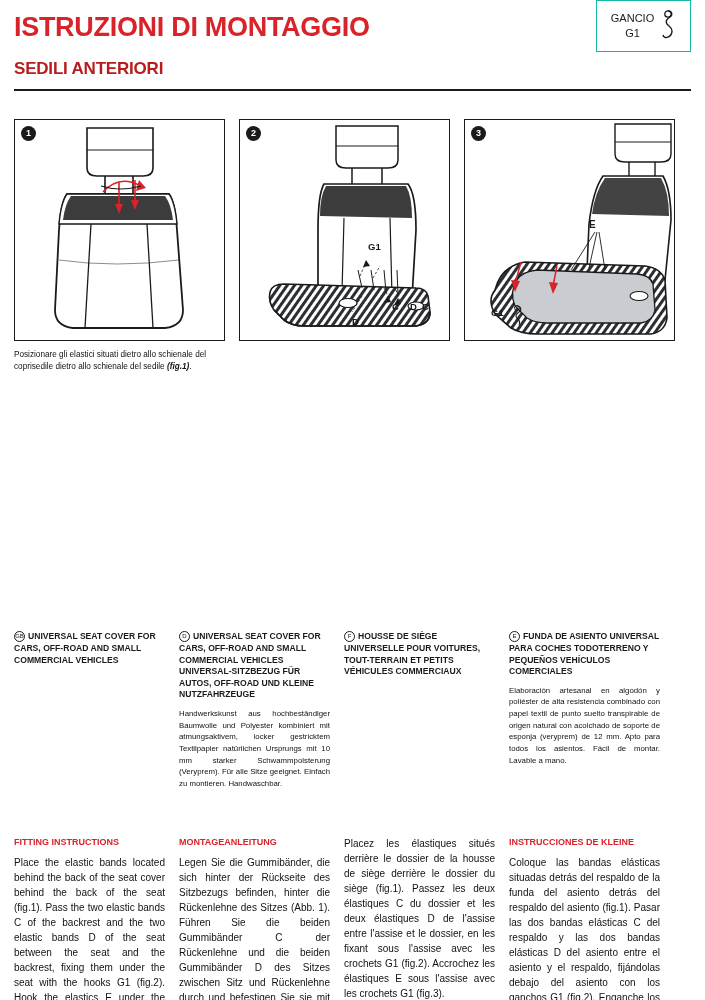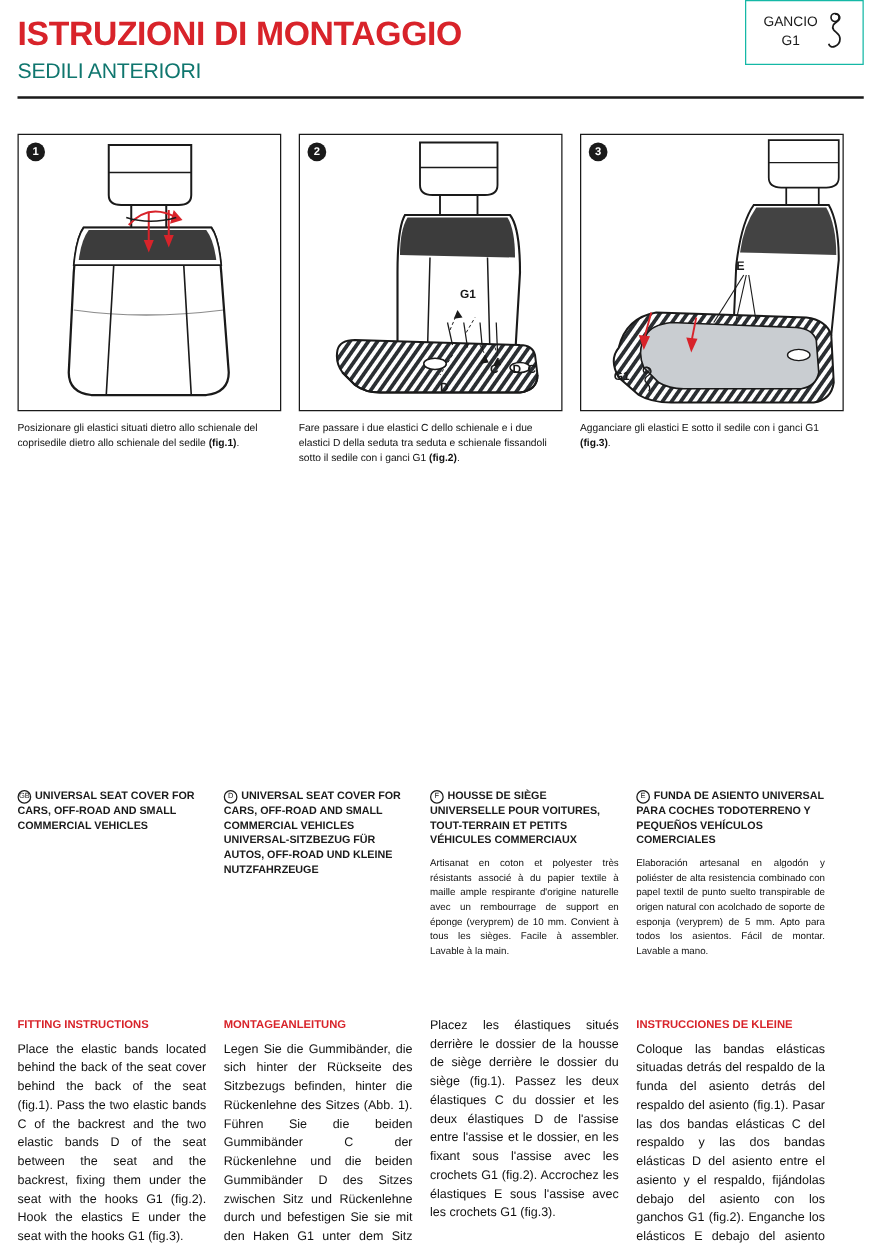--- a/index.html
+++ b/index.html
@@ -38,10 +38,10 @@
   }
   .title-sub {
     font-size: 17px;
-    font-weight: normal;
-    color: #0f766e;
+    font-weight: bold;
+    color: #b91c1c;
     letter-spacing: -0.2px;
-    margin: 6px 0 0 0;
+    margin: 18px 0 0 0;
   }
   .rule {
     height: 2px;

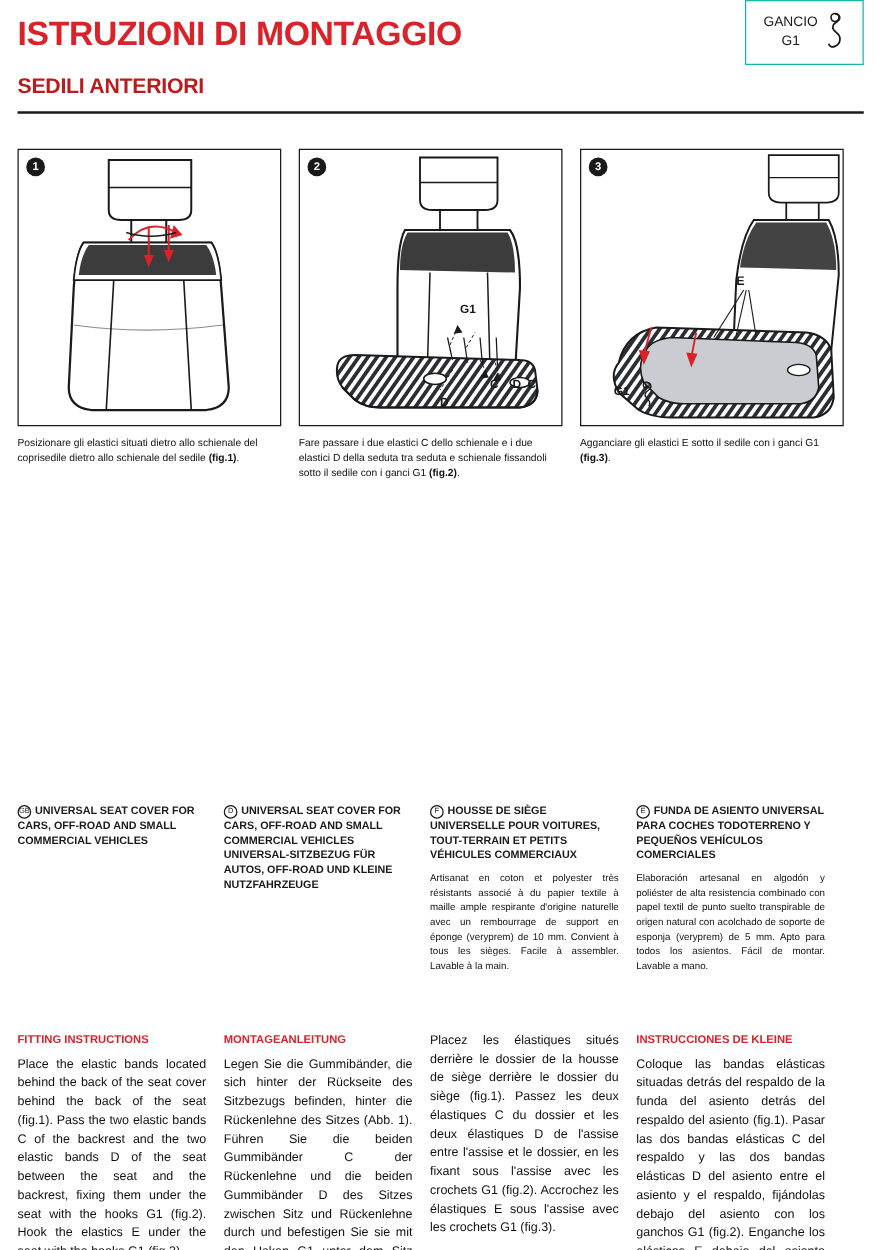--- a/index.html
+++ b/index.html
@@ -279,7 +279,6 @@
           <text x="112" y="205" font-family="Liberation Sans, sans-serif" font-size="9.5" font-weight="bold" fill="#1a1a1a">D</text>
         </svg>
       </div>
-      <p class="fig-caption"><span>Fare passare i due elastici C dello schienale e i due elastici D della seduta tra seduta e schienale fissandoli sotto il sedile con i ganci G1 </span><b>(fig.2)</b><span>.</span></p>
     </div>
 
     <div class="fig-col">

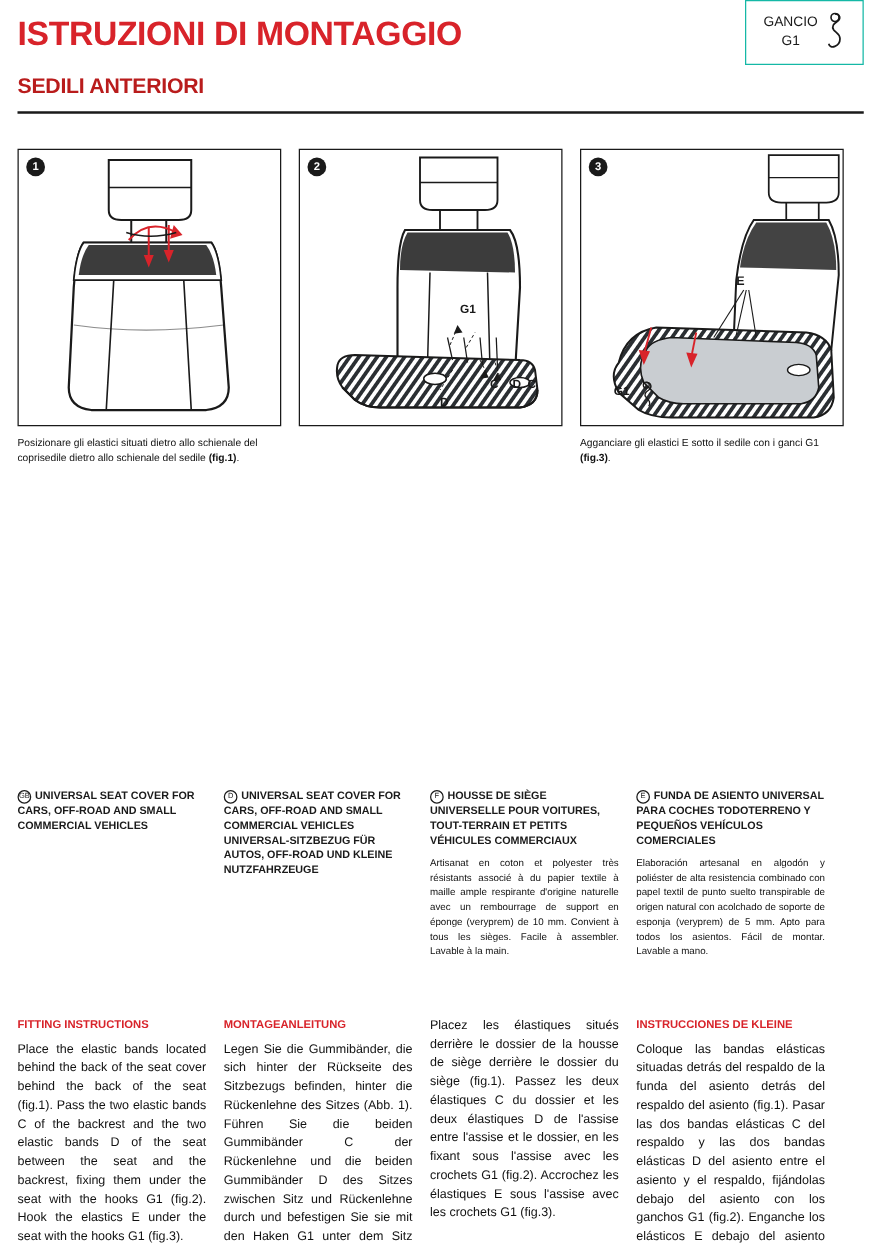--- a/index.html
+++ b/index.html
@@ -325,7 +325,6 @@
           </g>
         </svg>
       </div>
-      <p class="fig-caption"><span>Agganciare gli elastici E sotto il sedile con i ganci G1 </span><b>(fig.3)</b><span>.</span></p>
     </div>
   </div>
 

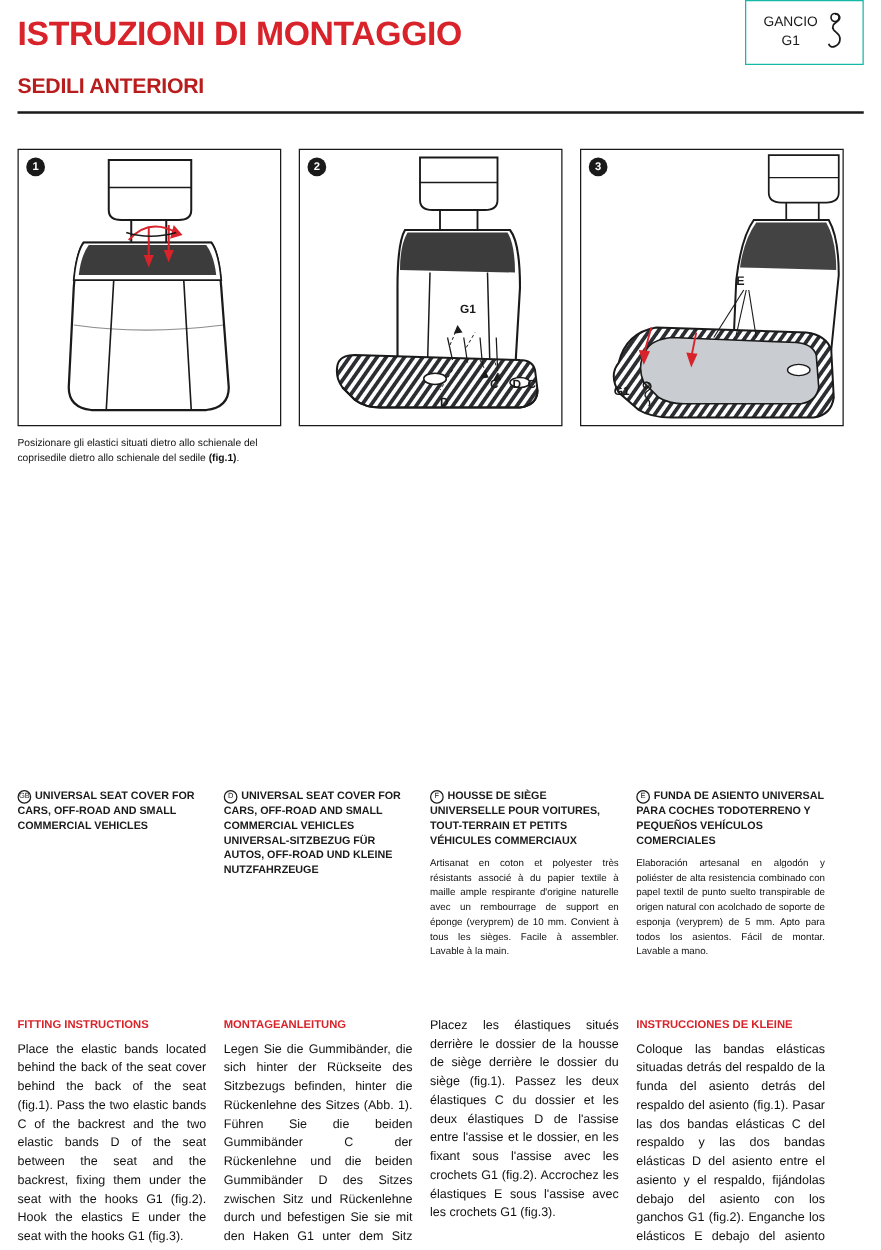--- a/index.html
+++ b/index.html
@@ -110,7 +110,7 @@
     margin-top: 8px;
     color: #111;
   }
-  .fig-caption b { font-weight: bold; }
+  .fig-caption b { font-weight: bold; font-style: italic; }
 
   
   .lang-row {

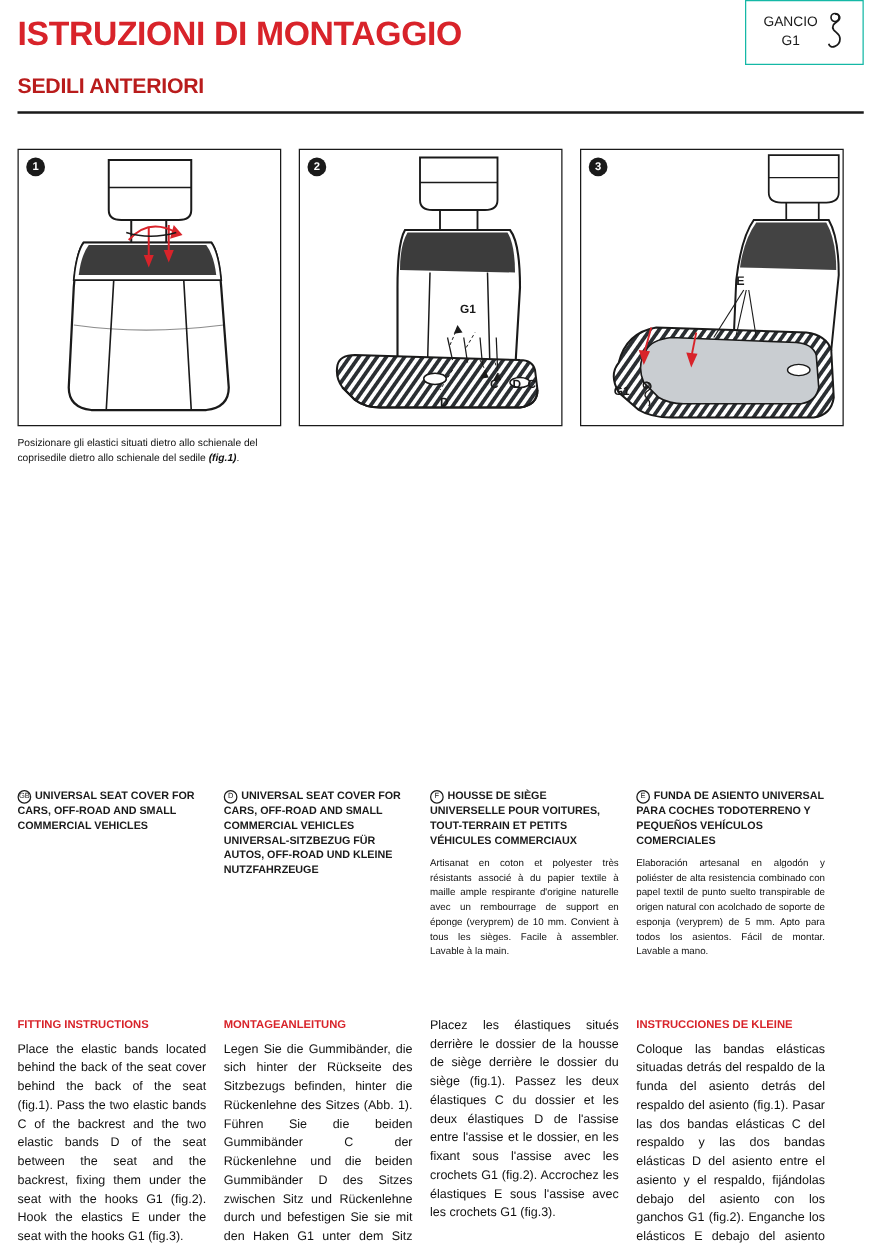--- a/index.html
+++ b/index.html
@@ -337,7 +337,6 @@
     </div>
     <div class="lang-col">
       <p class="lang-title"><span class="flag-mark">F</span><span>HOUSSE DE SIÈGE UNIVERSELLE POUR VOITURES, TOUT-TERRAIN ET PETITS VÉHICULES COMMERCIAUX</span></p>
-      <p class="lang-body">Artisanat en coton et polyester très résistants associé à du papier textile à maille ample respirante d'origine naturelle avec un rembourrage de support en éponge (veryprem) de 10 mm. Convient à tous les sièges. Facile à assembler. Lavable à la main.</p>
     </div>
     <div class="lang-col">
       <p class="lang-title"><span class="flag-mark">E</span><span>FUNDA DE ASIENTO UNIVERSAL PARA COCHES TODOTERRENO Y PEQUEÑOS VEHÍCULOS COMERCIALES</span></p>

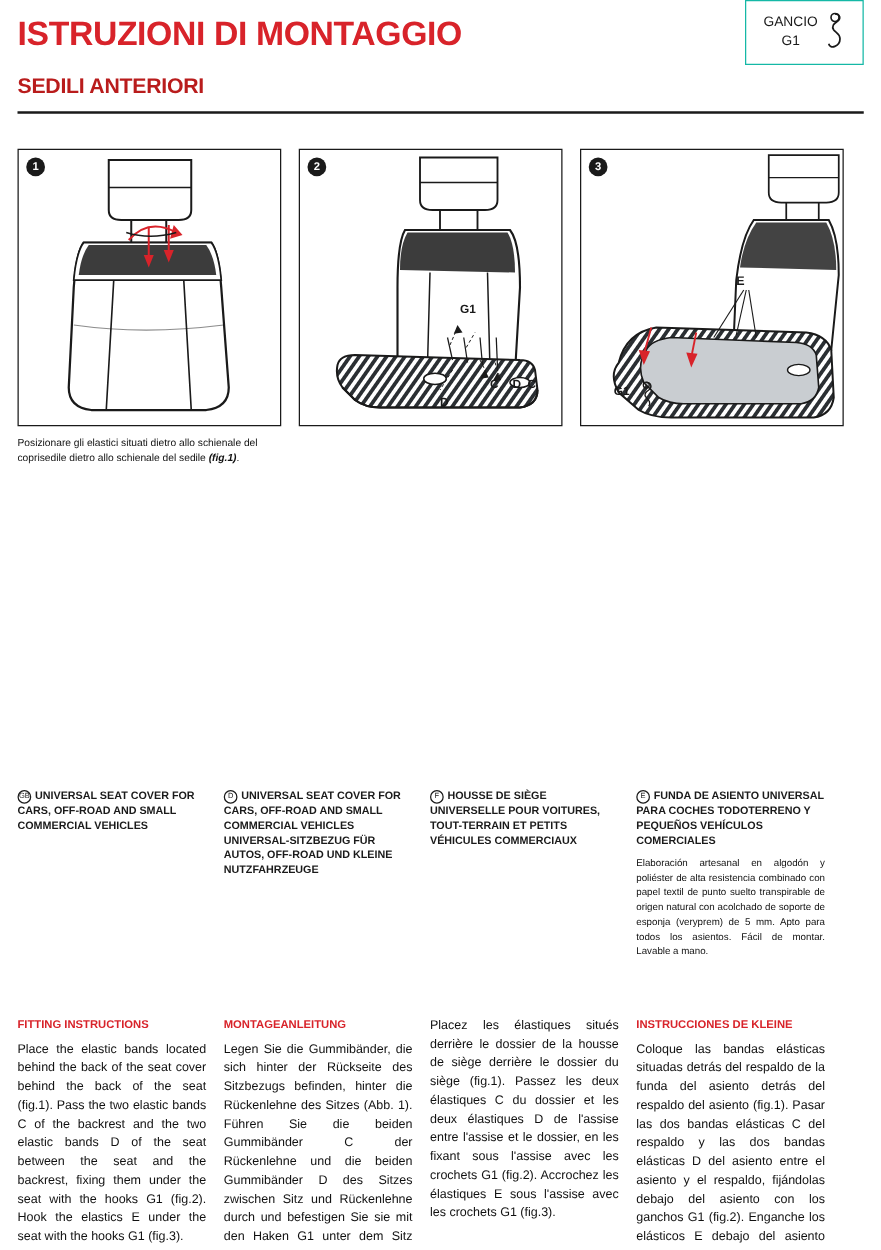--- a/index.html
+++ b/index.html
@@ -340,7 +340,7 @@
     </div>
     <div class="lang-col">
       <p class="lang-title"><span class="flag-mark">E</span><span>FUNDA DE ASIENTO UNIVERSAL PARA COCHES TODOTERRENO Y PEQUEÑOS VEHÍCULOS COMERCIALES</span></p>
-      <p class="lang-body">Elaboración artesanal en algodón y poliéster de alta resistencia combinado con papel textil de punto suelto transpirable de origen natural con acolchado de soporte de esponja (veryprem) de 5 mm. Apto para todos los asientos. Fácil de montar. Lavable a mano.</p>
+      <p class="lang-body">Elaboración artesanal en algodón y poliéster de alta resistencia combinado con papel textil de punto suelto transpirable de origen natural con acolchado de soporte de esponja (veryprem) de 12 mm. Apto para todos los asientos. Fácil de montar. Lavable a mano.</p>
     </div>
   </div>
 

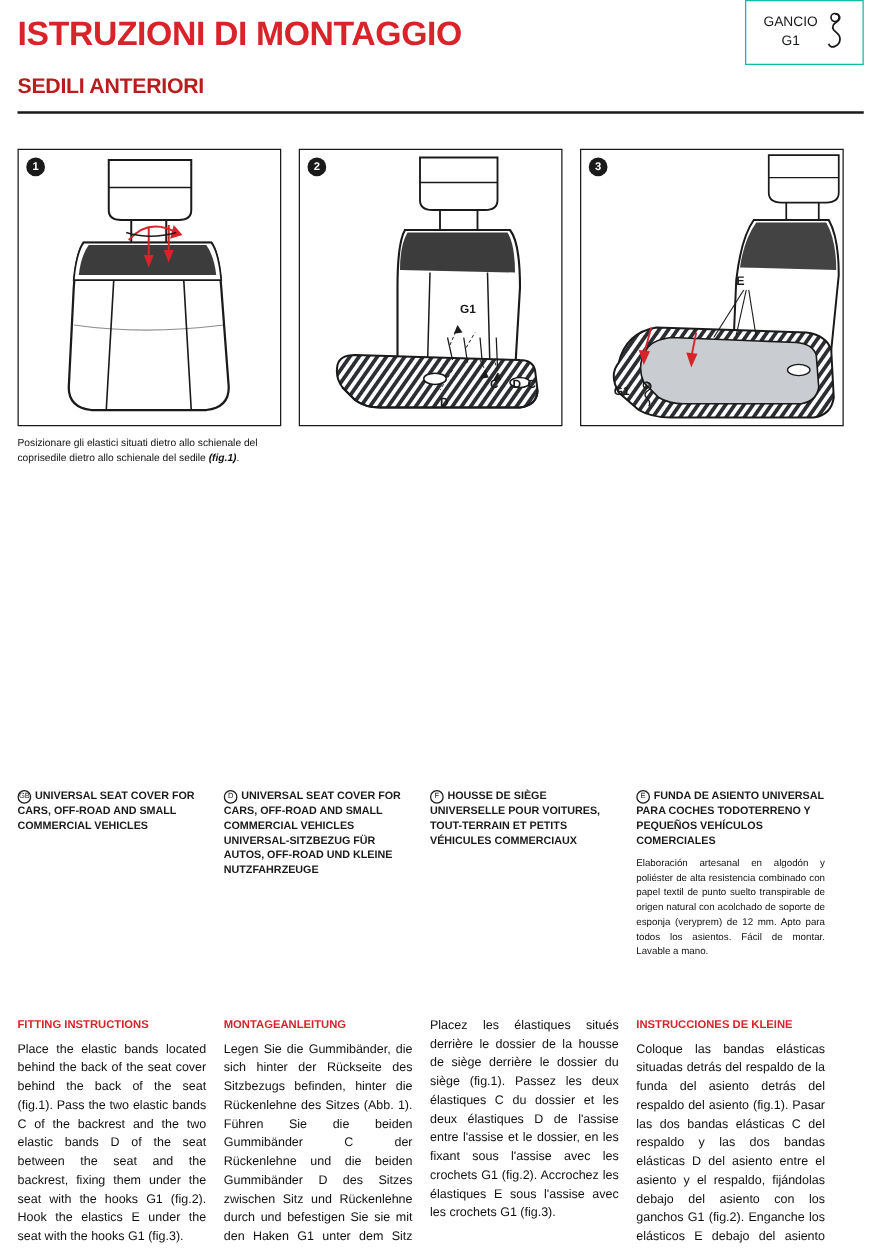--- a/index.html
+++ b/index.html
@@ -334,6 +334,7 @@
     </div>
     <div class="lang-col">
       <p class="lang-title"><span class="flag-mark">D</span><span>UNIVERSAL SEAT COVER FOR CARS, OFF-ROAD AND SMALL COMMERCIAL VEHICLES UNIVERSAL-SITZBEZUG FÜR AUTOS, OFF-ROAD UND KLEINE NUTZFAHRZEUGE</span></p>
+      <p class="lang-body">Handwerkskunst aus hochbeständiger Baumwolle und Polyester kombiniert mit atmungsaktivem, locker gestricktem Textilpapier natürlichen Ursprungs mit 10 mm starker Schwammpolsterung (Veryprem). Für alle Sitze geeignet. Einfach zu montieren. Handwaschbar.</p>
     </div>
     <div class="lang-col">
       <p class="lang-title"><span class="flag-mark">F</span><span>HOUSSE DE SIÈGE UNIVERSELLE POUR VOITURES, TOUT-TERRAIN ET PETITS VÉHICULES COMMERCIAUX</span></p>

